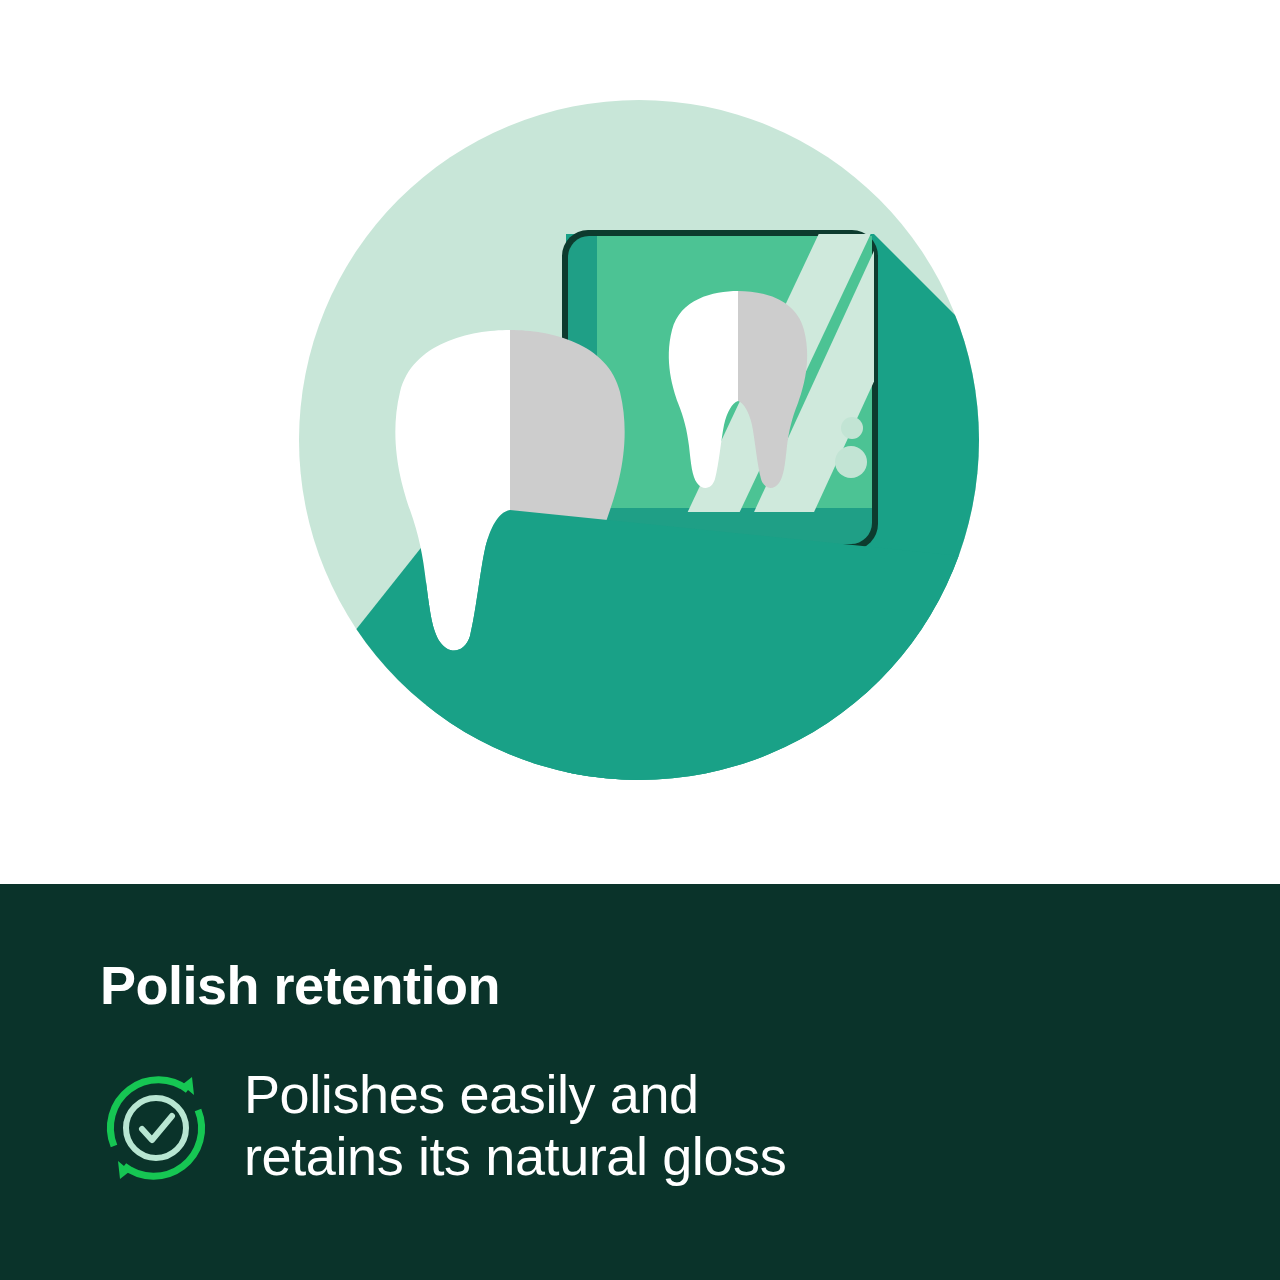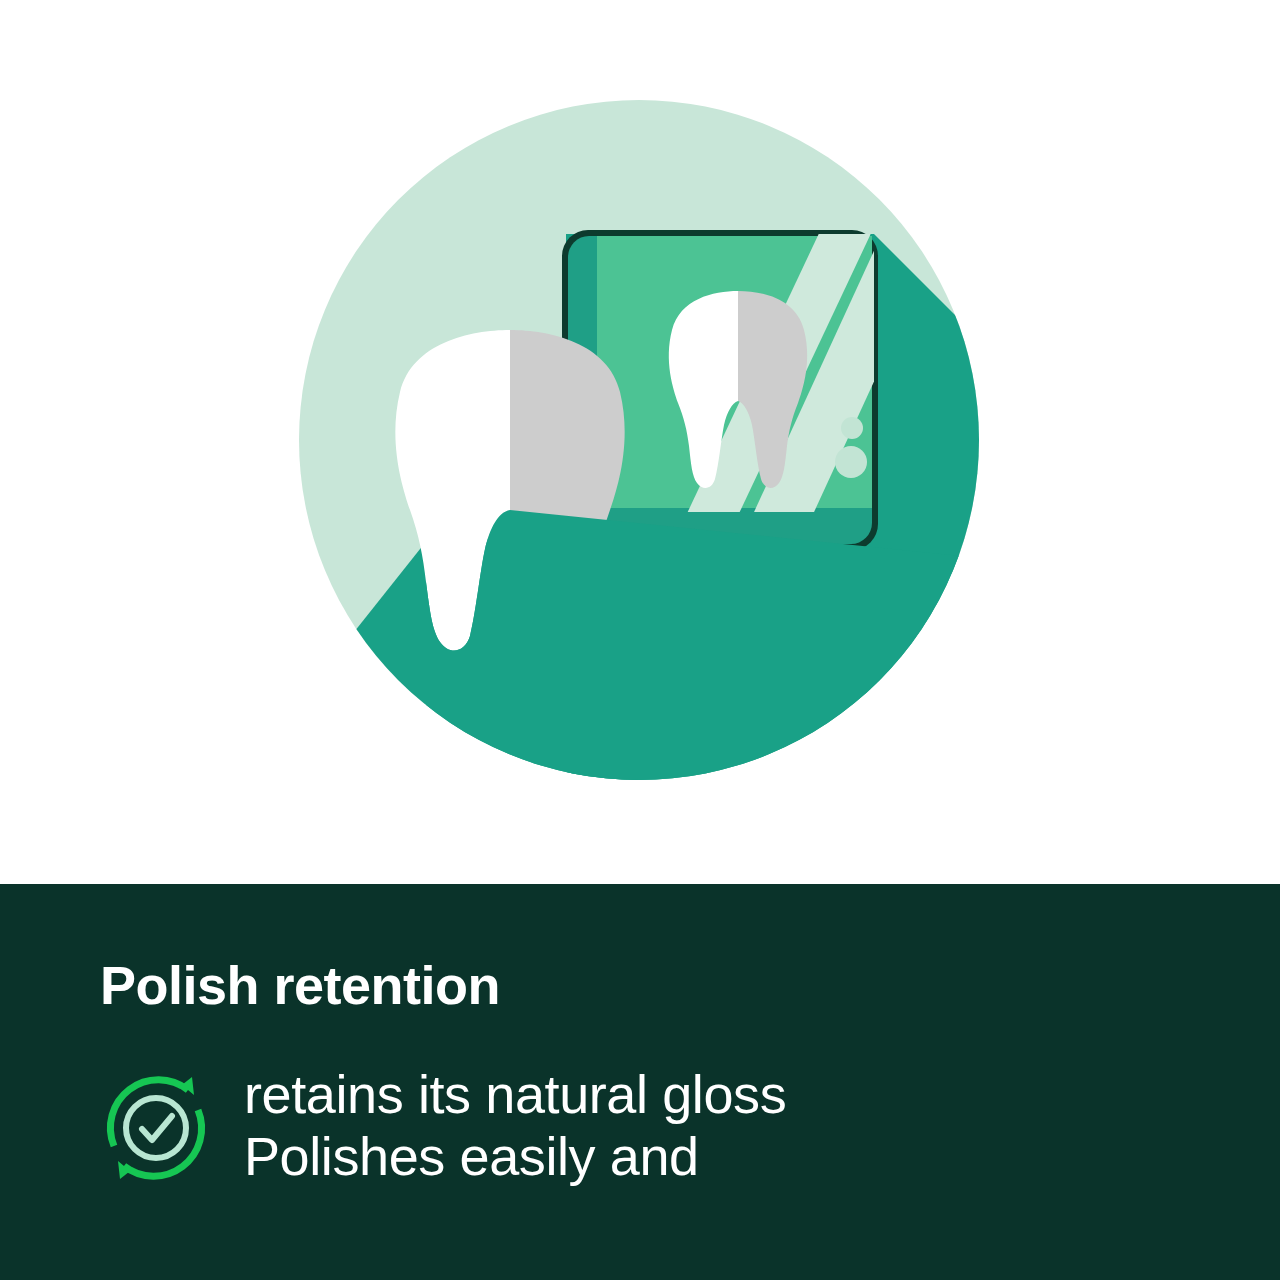--- a/index.html
+++ b/index.html
@@ -175,8 +175,8 @@
       </span>
 
       <span class="caption-body">
+        <span class="ln">Polishes easily and</span>
         <span class="ln">retains its natural gloss</span>
-        <span class="ln">Polishes easily and</span>
       </span>
 
     </div>

